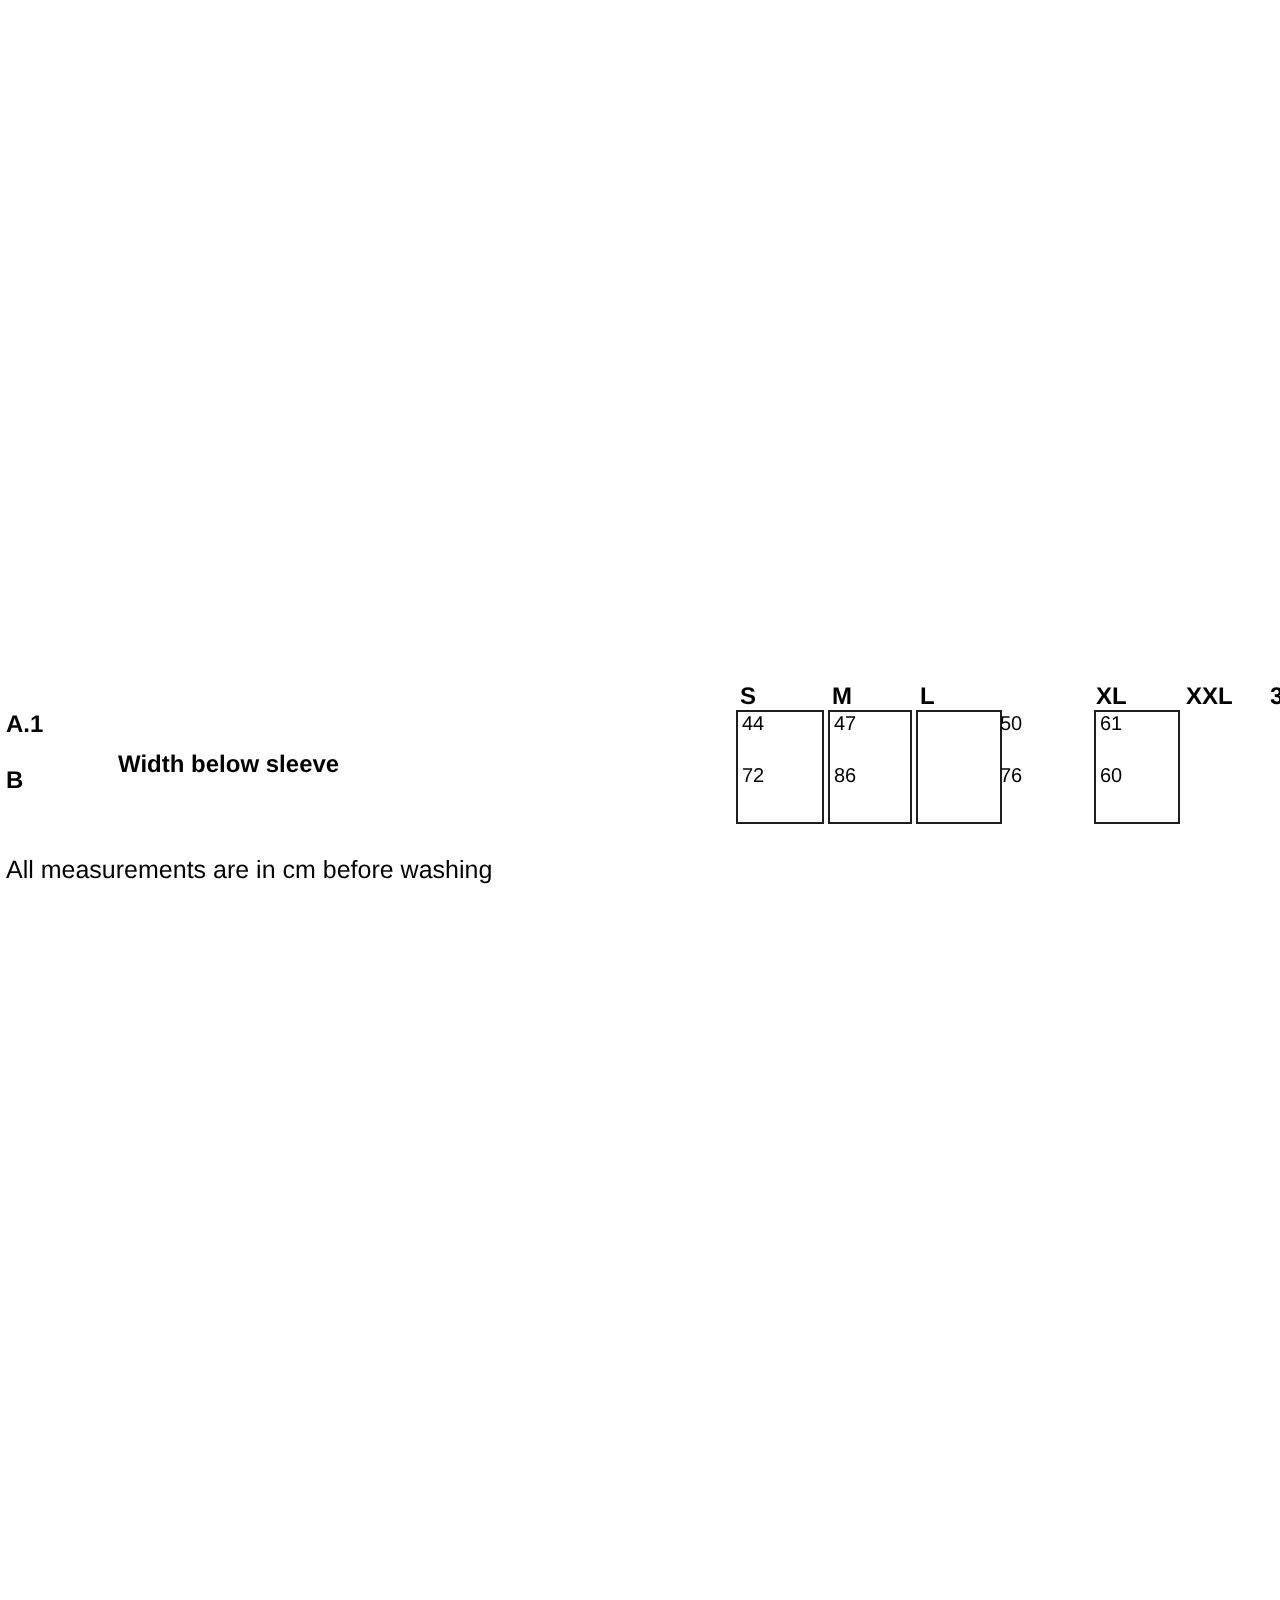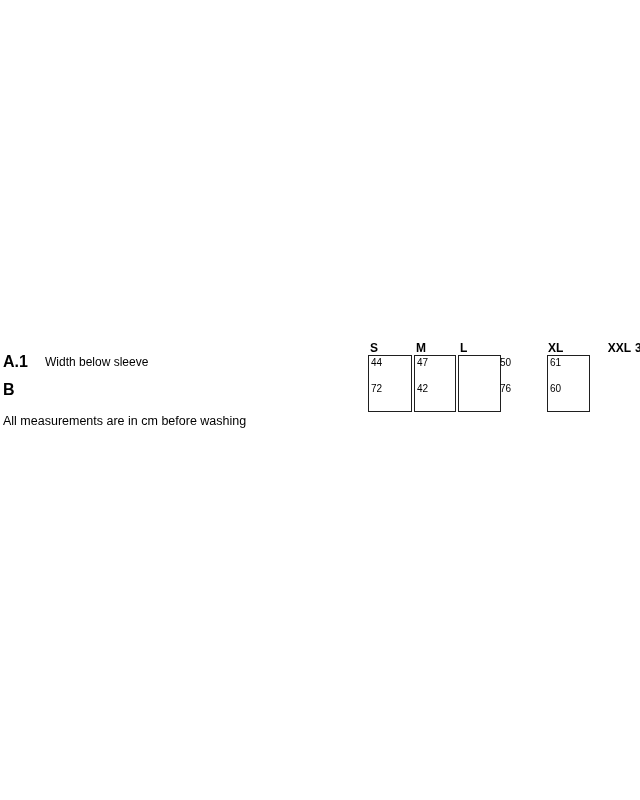--- a/index.html
+++ b/index.html
@@ -42,7 +42,7 @@
   .cell-box .v1 { height: 26px; }
   
   .w0 { width: 44px; } .w1 { width: 42px; } .w2 { width: 42px; padding-left: 41px; }
-  .w3 { width: 43px; margin-left: 44px; } .w4 { width: 40px; text-align: right; } .w5 { width: 47px; }
+  .w3 { width: 43px; margin-left: 44px; } .w4 { width: 40px; } .w5 { width: 47px; }
 </style>
 </head>
 <body>

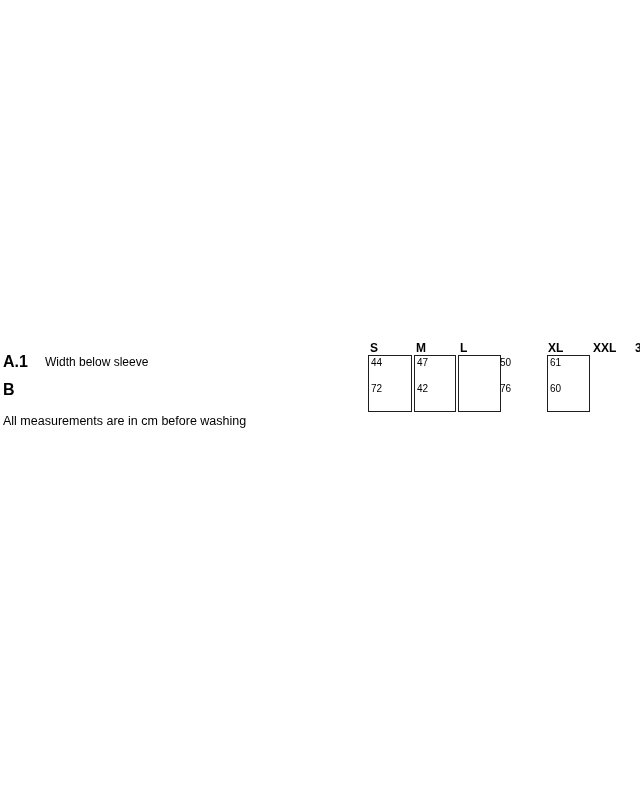--- a/index.html
+++ b/index.html
@@ -14,7 +14,7 @@
   .canvas { position: absolute; left: 0; top: 0; width: 640px; height: 800px; background: #ffffff; }
 
   
-  .mcode  { position: absolute; left: 3px;  font-size: 16px; font-weight: bold; line-height: 14px; white-space: nowrap; text-align: center; }
+  .mcode  { position: absolute; left: 3px;  font-size: 12px; font-weight: bold; line-height: 14px; white-space: nowrap; text-align: center; }
   .mlabel { position: absolute; left: 45px; font-size: 12px; font-weight: normal; line-height: 14px; white-space: nowrap; }
   .r1 { top: 355px; }
   .r2 { top: 383px; }

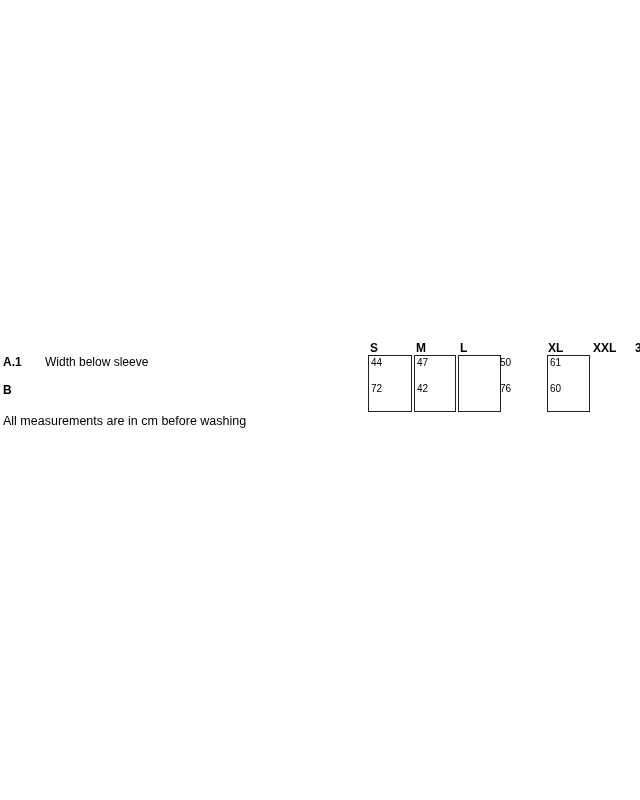--- a/index.html
+++ b/index.html
@@ -15,7 +15,7 @@
 
   
   .mcode  { position: absolute; left: 3px;  font-size: 12px; font-weight: bold; line-height: 14px; white-space: nowrap; text-align: center; }
-  .mlabel { position: absolute; left: 45px; font-size: 12px; font-weight: normal; line-height: 14px; white-space: nowrap; }
+  .mlabel { position: absolute; left: 59px; font-size: 12px; font-weight: bold; line-height: 14px; white-space: nowrap; margin-top: 20px; }
   .r1 { top: 355px; }
   .r2 { top: 383px; }
 

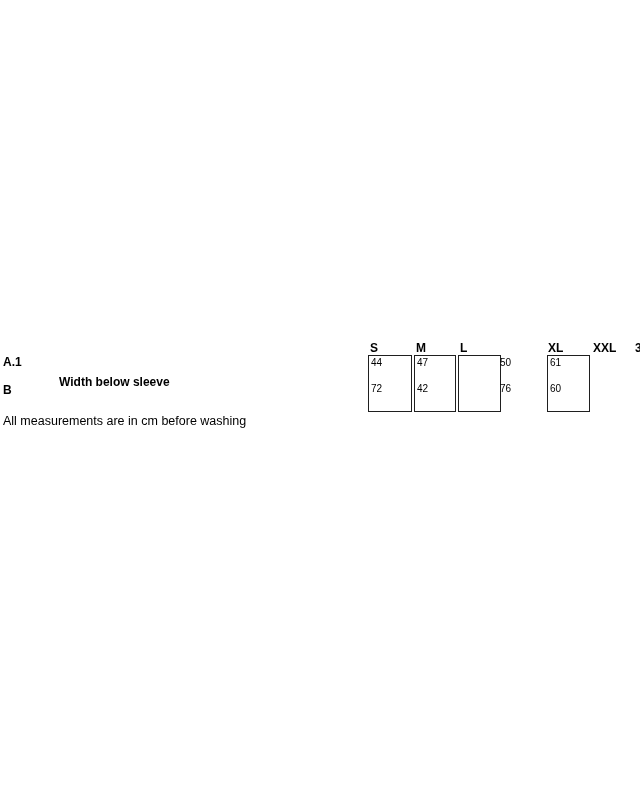--- a/index.html
+++ b/index.html
@@ -70,7 +70,7 @@
       </div>
       <div class="cell-box w1">
         <div class="v1">47</div>
-        <div class="v2">42</div>
+        <div class="v2">86</div>
       </div>
       <div class="cell-box w2">
         <div class="v1">50</div>

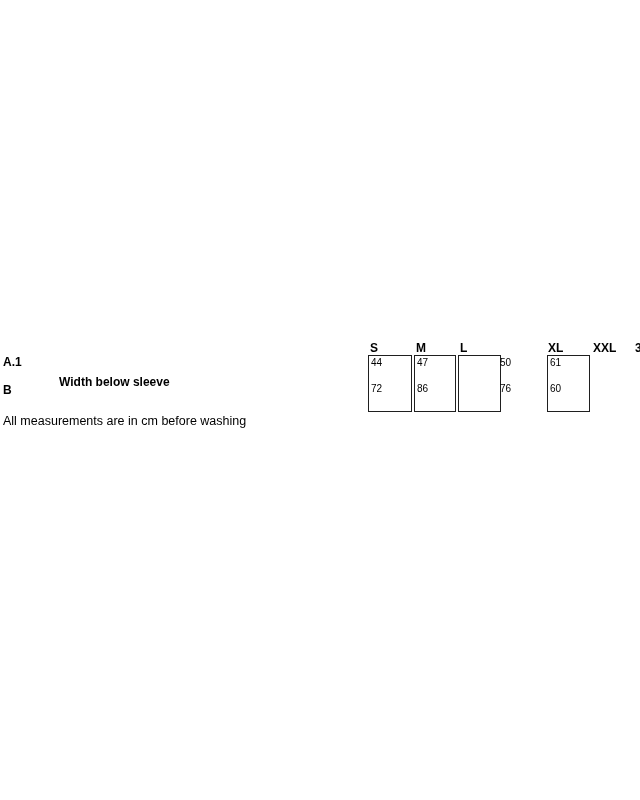--- a/index.html
+++ b/index.html
@@ -20,7 +20,7 @@
   .r2 { top: 383px; }
 
   
-  .note { position: absolute; left: 3px; top: 414px; font-size: 12.5px; line-height: 14px; white-space: nowrap; }
+  .note { position: absolute; left: 3px; top: 428px; font-size: 12.5px; line-height: 14px; white-space: nowrap; }
 
   
   .size-table { position: absolute; left: 368px; top: 342px; }

